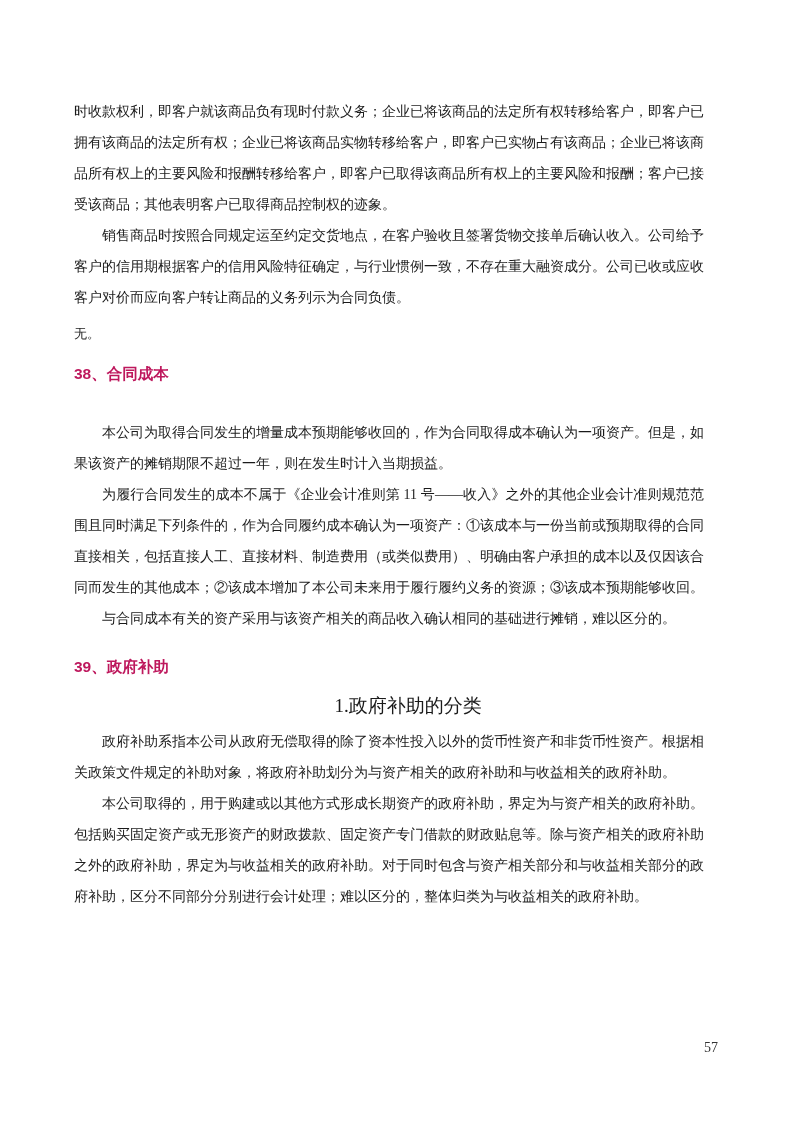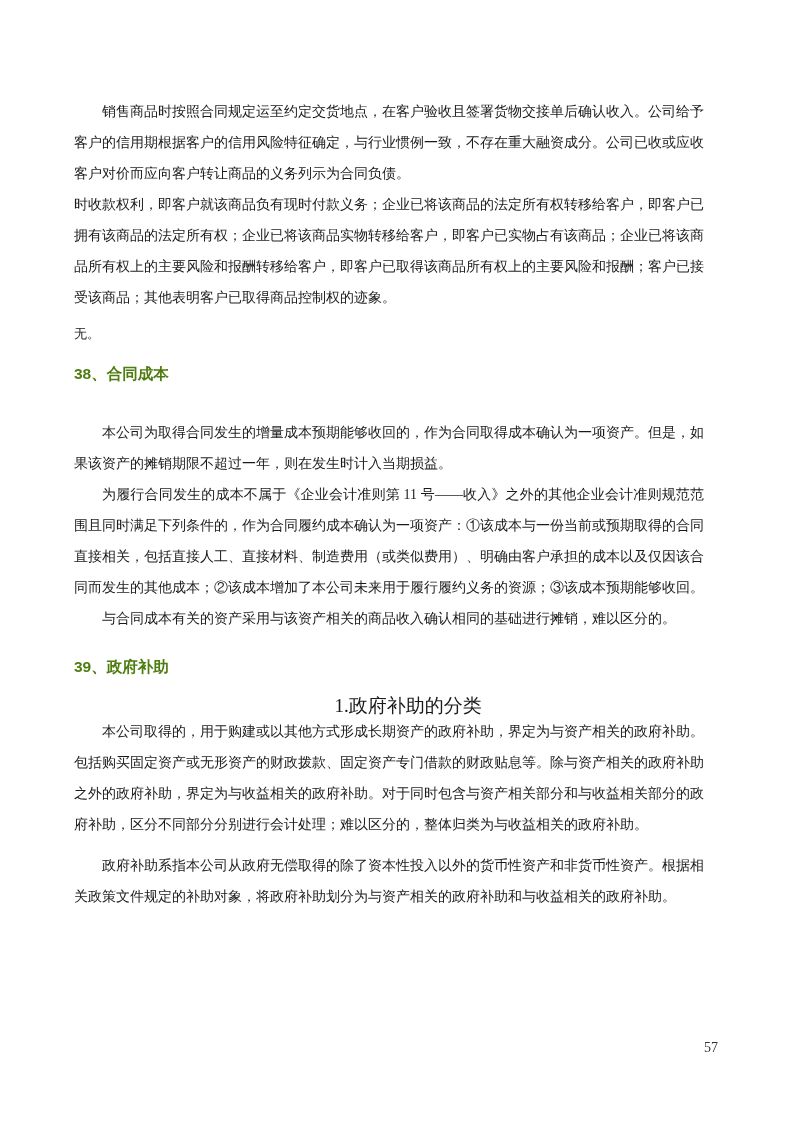--- a/index.html
+++ b/index.html
@@ -83,9 +83,9 @@
 <div class="page">
   <div class="content">
 
+    <p class="body-para no-indent">时收款权利，即客户就该商品负有现时付款义务；企业已将该商品的法定所有权转移给客户，即客户已拥有该商品的法定所有权；企业已将该商品实物转移给客户，即客户已实物占有该商品；企业已将该商品所有权上的主要风险和报酬转移给客户，即客户已取得该商品所有权上的主要风险和报酬；客户已接受该商品；其他表明客户已取得商品控制权的迹象。</p>
+
     <p class="body-para">销售商品时按照合同规定运至约定交货地点，在客户验收且签署货物交接单后确认收入。公司给予客户的信用期根据客户的信用风险特征确定，与行业惯例一致，不存在重大融资成分。公司已收或应收客户对价而应向客户转让商品的义务列示为合同负债。</p>
-
-    <p class="body-para no-indent">时收款权利，即客户就该商品负有现时付款义务；企业已将该商品的法定所有权转移给客户，即客户已拥有该商品的法定所有权；企业已将该商品实物转移给客户，即客户已实物占有该商品；企业已将该商品所有权上的主要风险和报酬转移给客户，即客户已取得该商品所有权上的主要风险和报酬；客户已接受该商品；其他表明客户已取得商品控制权的迹象。</p>
 
 
 

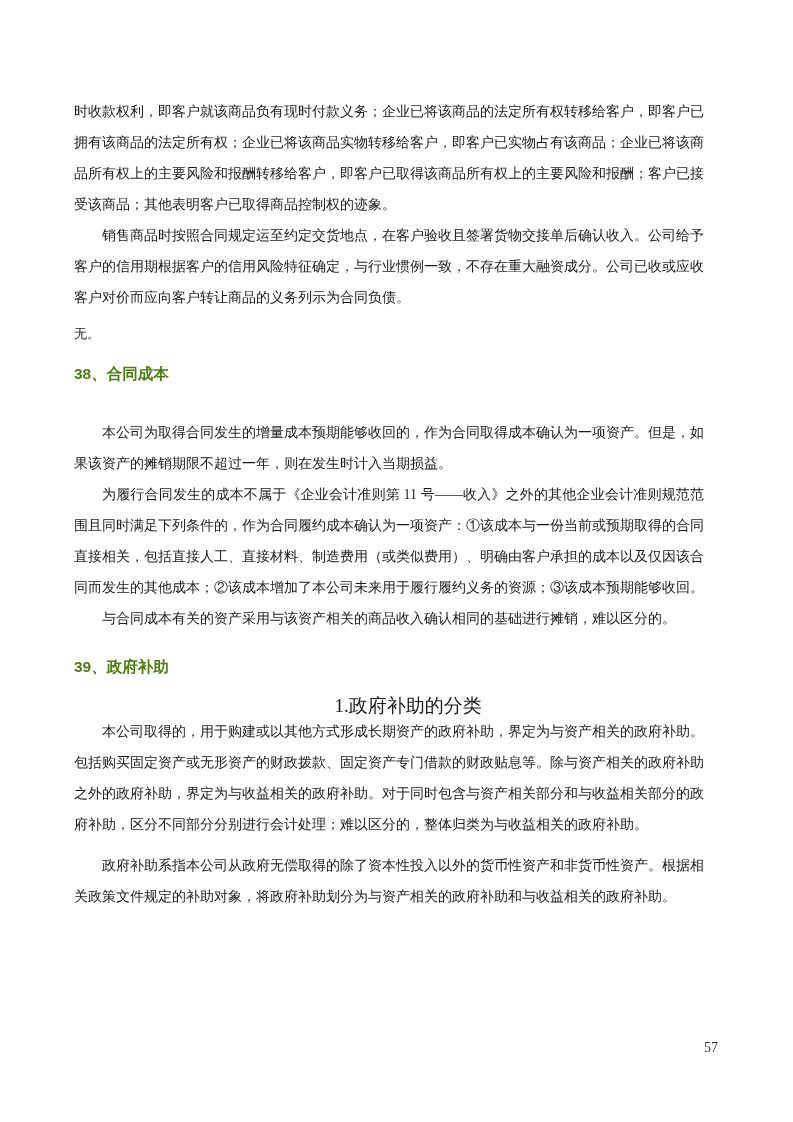--- a/index.html
+++ b/index.html
@@ -53,7 +53,7 @@
     font-size: 15.5px;
     font-weight: bold;
     line-height: 22px;
-    color: #4d7c0f;
+    color: #be185d;
   }
   .heading-gap {
     margin-top: 32px;

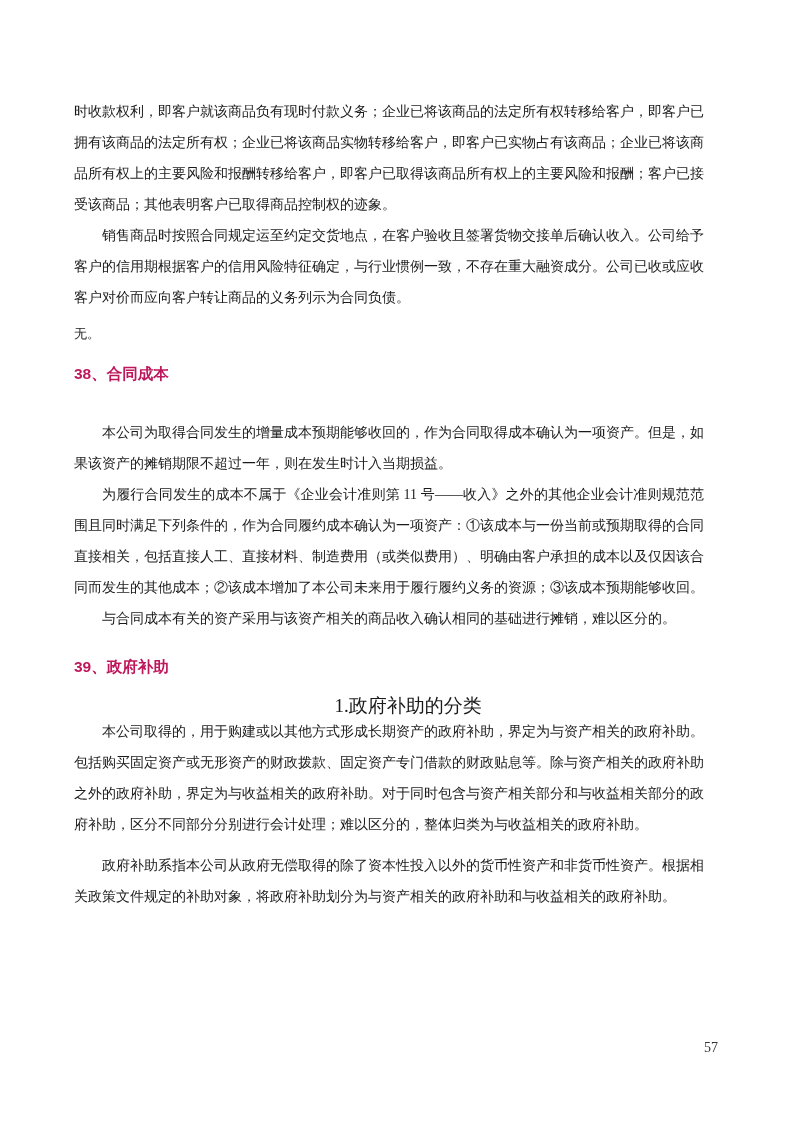--- a/index.html
+++ b/index.html
@@ -103,9 +103,9 @@
 
     <p class="sub-item">1.政府补助的分类</p>
 
+    <p class="body-para after-subitem">政府补助系指本公司从政府无偿取得的除了资本性投入以外的货币性资产和非货币性资产。根据相关政策文件规定的补助对象，将政府补助划分为与资产相关的政府补助和与收益相关的政府补助。</p>
+
     <p class="body-para">本公司取得的，用于购建或以其他方式形成长期资产的政府补助，界定为与资产相关的政府补助。包括购买固定资产或无形资产的财政拨款、固定资产专门借款的财政贴息等。除与资产相关的政府补助之外的政府补助，界定为与收益相关的政府补助。对于同时包含与资产相关部分和与收益相关部分的政府补助，区分不同部分分别进行会计处理；难以区分的，整体归类为与收益相关的政府补助。</p>
-
-    <p class="body-para after-subitem">政府补助系指本公司从政府无偿取得的除了资本性投入以外的货币性资产和非货币性资产。根据相关政策文件规定的补助对象，将政府补助划分为与资产相关的政府补助和与收益相关的政府补助。</p>
 
 
   </div>

